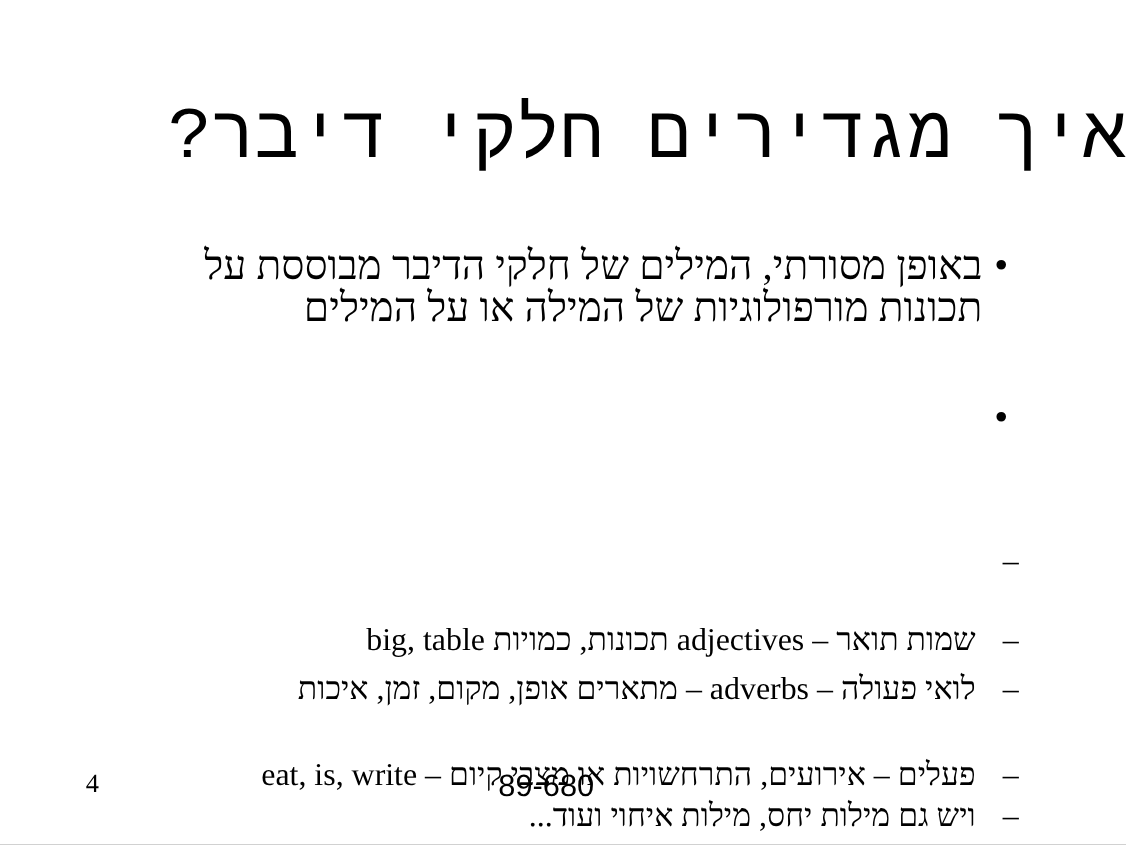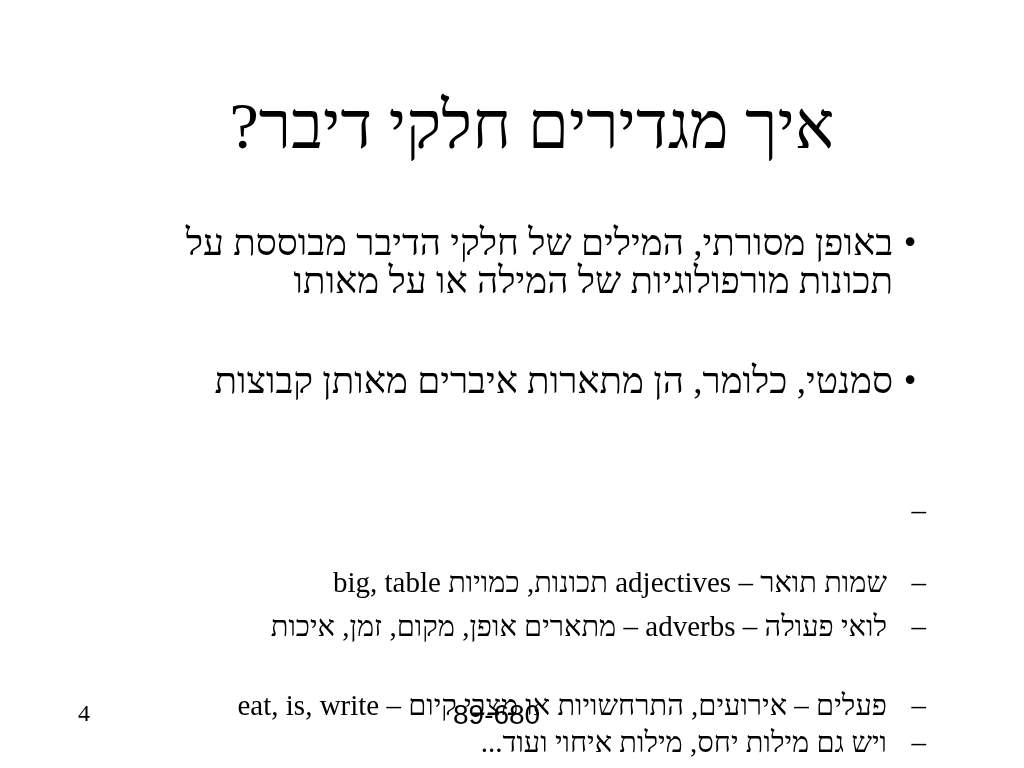--- a/index.html
+++ b/index.html
@@ -23,8 +23,7 @@
     left: 40px;
     width: 984px;
     direction: rtl;
-    text-align: center;
-    font-family: Liberation Serif, serif;
+    font-family: Liberation Mono, monospace;
     font-size: 66px;
     line-height: 76px;
     white-space: nowrap;

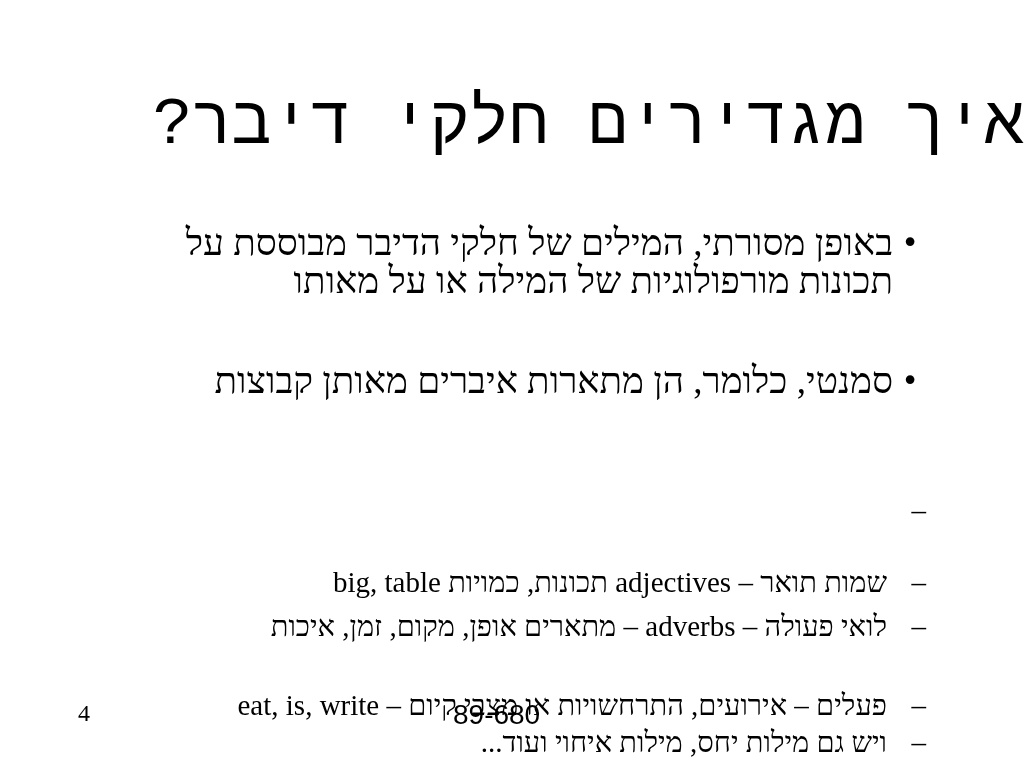--- a/index.html
+++ b/index.html
@@ -100,7 +100,7 @@
   <div class="bullet lvl1 b0">
     <span class="marker">•</span>
     <div class="line">באופן מסורתי, המילים של חלקי הדיבר מבוססת על</div>
-    <div class="line">תכונות מורפולוגיות של המילה או על מאותו</div>
+    <div class="line">תכונות מורפולוגיות של המילה או על המילים</div>
   </div>
 
   <div class="bullet lvl1 b1">

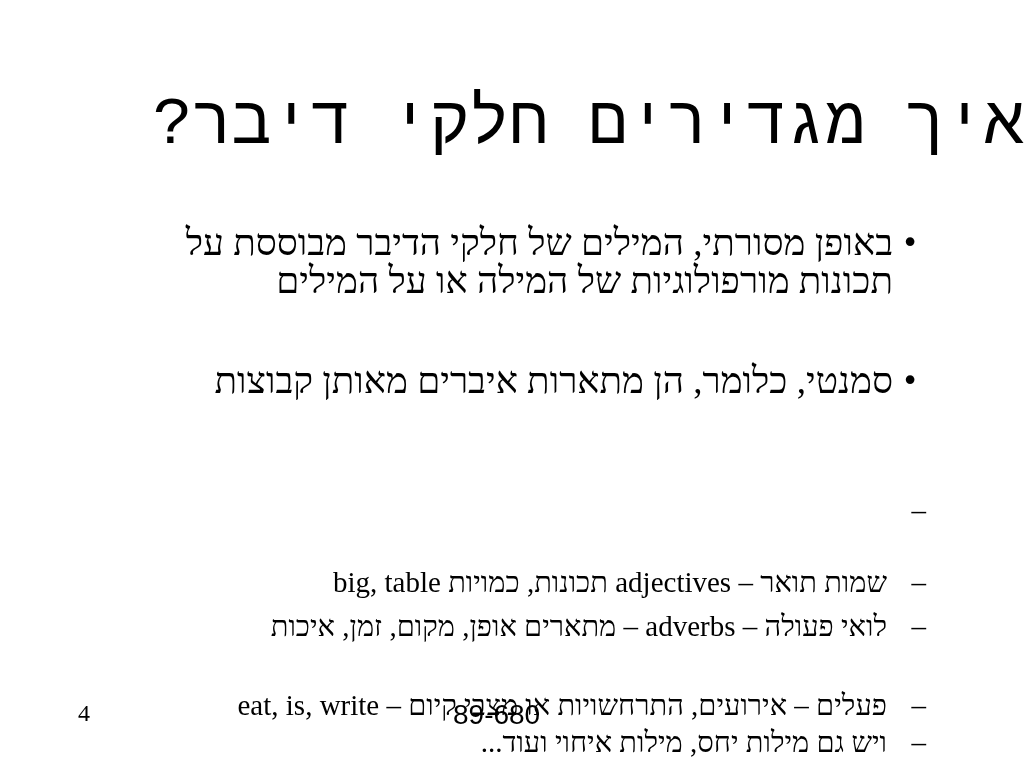--- a/index.html
+++ b/index.html
@@ -105,7 +105,6 @@
 
   <div class="bullet lvl1 b1">
     <span class="marker">•</span>
-    <div class="line">סמנטי, כלומר, הן מתארות איברים מאותן קבוצות</div>
   </div>
 
   <div class="bullet lvl2 b2">

